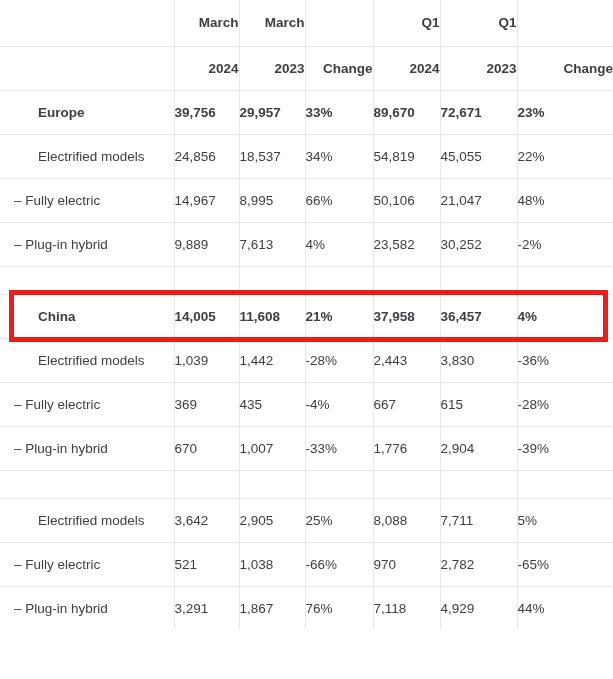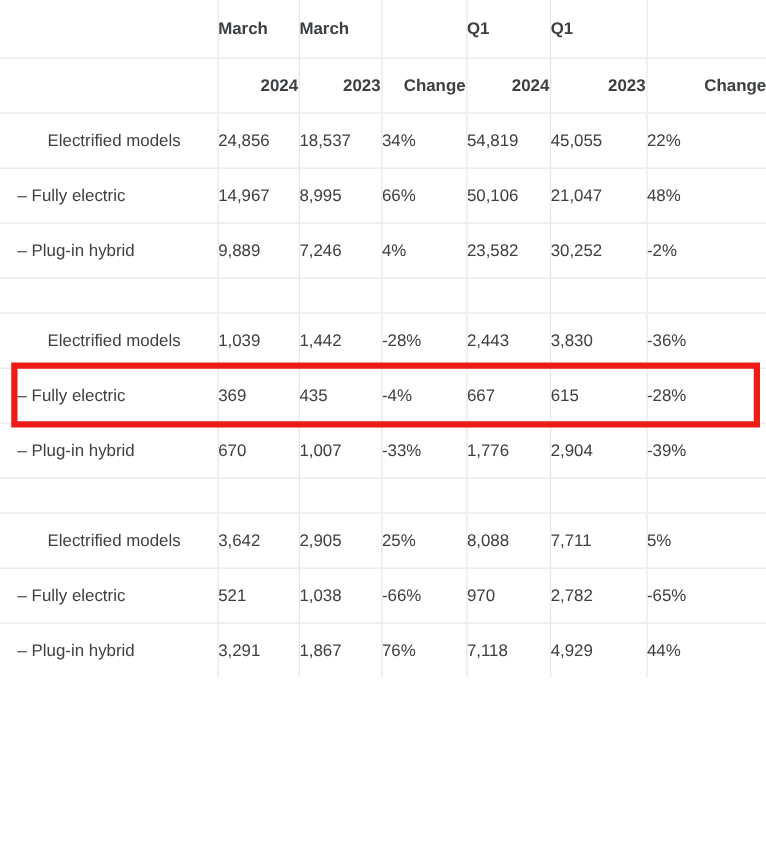--- a/index.html
+++ b/index.html
@@ -63,7 +63,7 @@
     color: #3c4043;
     font-size: 13.5px;
   }
-  tr.header-row-1 td, tr.header-row-1 th { height: 46px; }
+  tr.header-row-1 td, tr.header-row-1 th { height: 46px; text-align: right; }
   tr.header-row-2 td, tr.header-row-2 th { height: 44px; }
 
   tr.header-row-2 td,

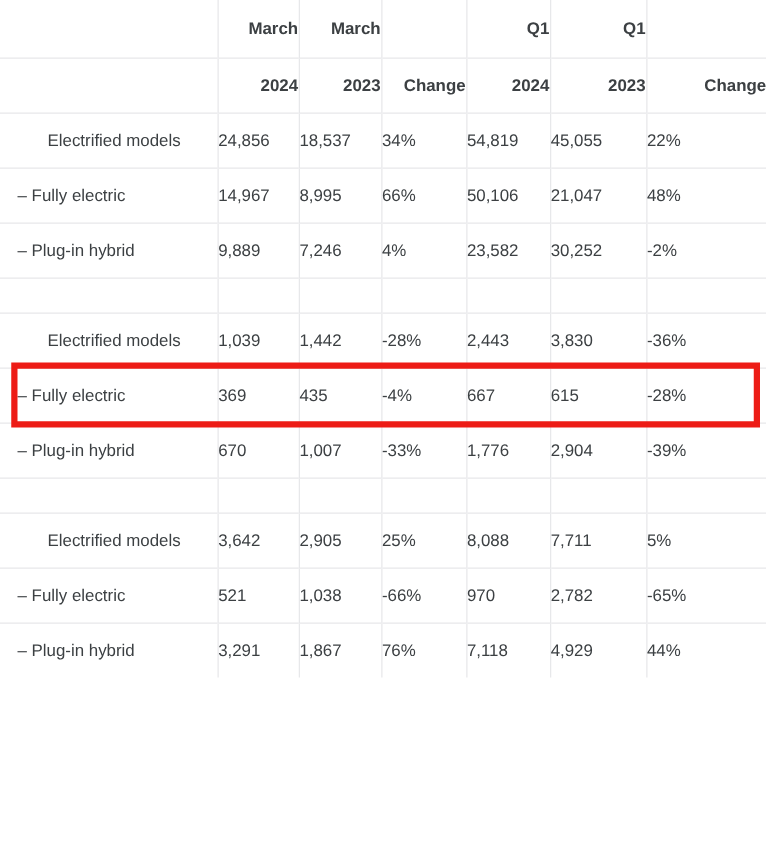--- a/index.html
+++ b/index.html
@@ -153,6 +153,15 @@
         </tr>
       </thead>
     <tbody>
+        <tr class="data-row group-row">
+          <td class="col-label indent-0">Europe</td>
+          <td class="cell-value">39,756</td>
+          <td class="cell-value">29,957</td>
+          <td class="cell-value">33%</td>
+          <td class="cell-value">89,670</td>
+          <td class="cell-value">72,671</td>
+          <td class="cell-value">23%</td>
+        </tr>
         <tr class="data-row">
           <td class="col-label indent-0">Electrified models</td>
           <td class="cell-value">24,856</td>

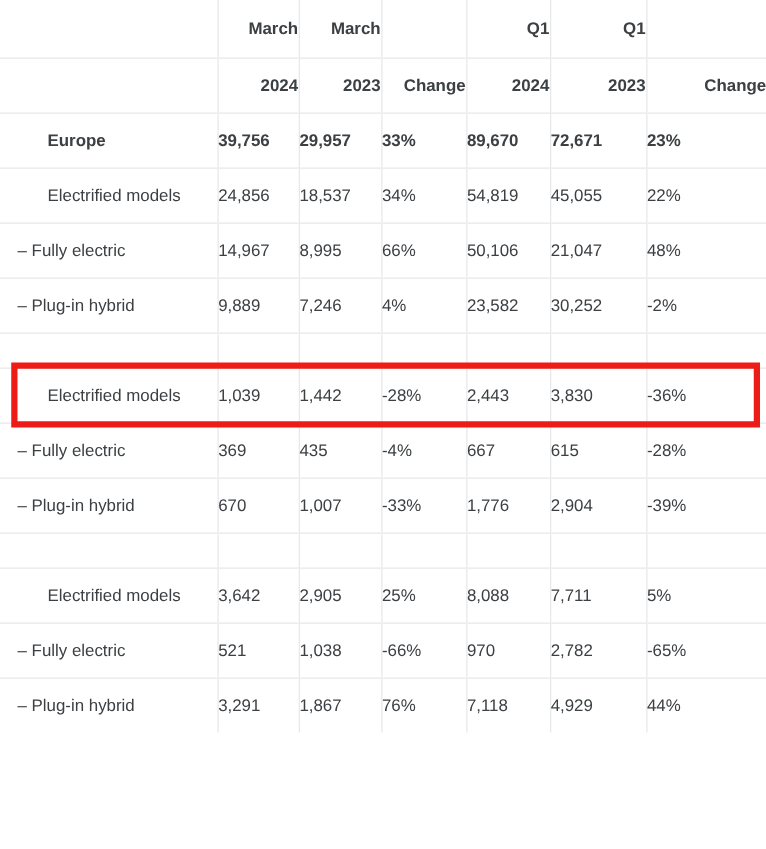--- a/index.html
+++ b/index.html
@@ -183,7 +183,7 @@
         <tr class="data-row">
           <td class="col-label indent-1">– Plug-in hybrid</td>
           <td class="cell-value">9,889</td>
-          <td class="cell-value">7,246</td>
+          <td class="cell-value">7,613</td>
           <td class="cell-value">4%</td>
           <td class="cell-value">23,582</td>
           <td class="cell-value">30,252</td>

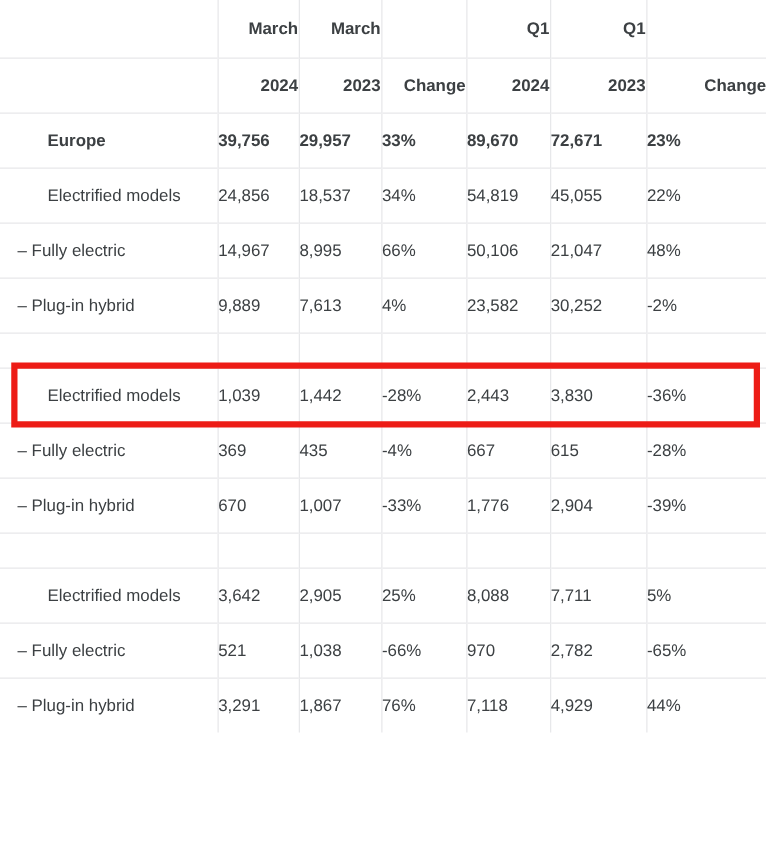--- a/index.html
+++ b/index.html
@@ -198,6 +198,15 @@
           <td class="cell-value"></td>
           <td class="cell-value"></td>
         </tr>
+        <tr class="data-row group-row">
+          <td class="col-label indent-0">China</td>
+          <td class="cell-value">14,005</td>
+          <td class="cell-value">11,608</td>
+          <td class="cell-value">21%</td>
+          <td class="cell-value">37,958</td>
+          <td class="cell-value">36,457</td>
+          <td class="cell-value">4%</td>
+        </tr>
         <tr class="data-row">
           <td class="col-label indent-0">Electrified models</td>
           <td class="cell-value">1,039</td>

